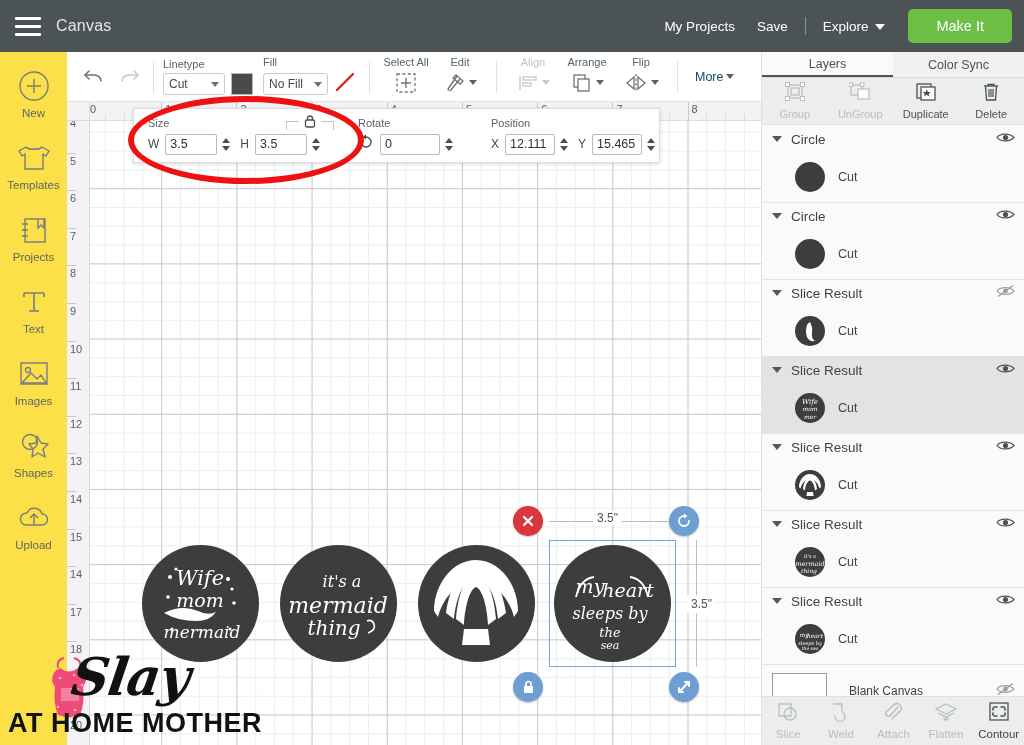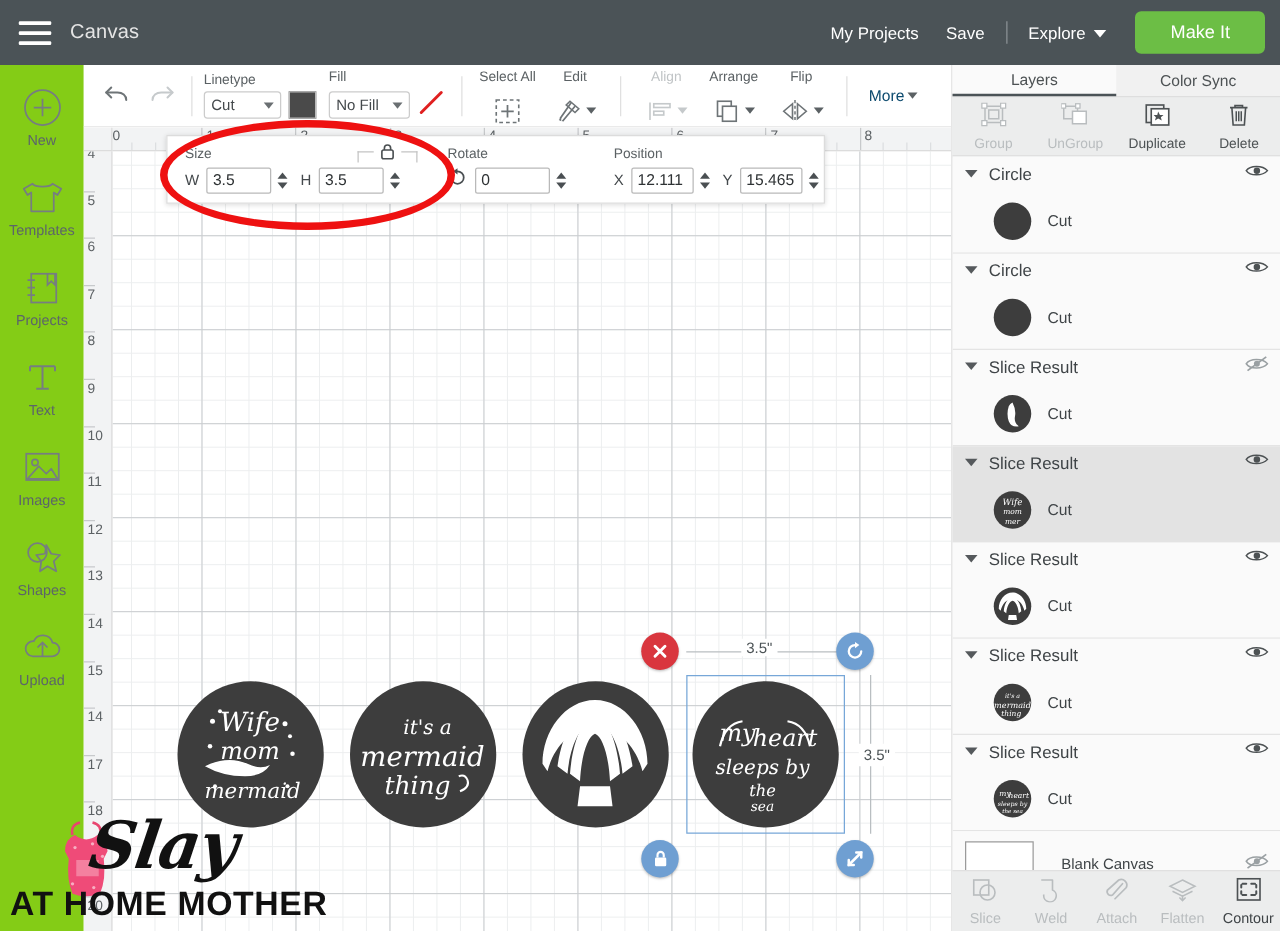--- a/index.html
+++ b/index.html
@@ -58,7 +58,7 @@
   .sel .sarrow{ width:0;height:0;border-left:4px solid transparent;
         border-right:4px solid transparent;border-top:5px solid #6a6f72; margin-left:auto;}
   .swatch{ width:22px;height:22px; background:#4a4a4a; border:1px solid #b9b9b9; cursor:pointer;}
-  .tb-cmd{ display:flex; flex-direction:column; align-items:center; justify-content:space-between;
+  .tb-cmd{ display:flex; flex-direction:column; align-items:center; justify-content:flex-start;
            min-width:54px; cursor:pointer; height:48px; padding-top:3px;}
   .tb-cmd .cl{ font-size:11px; color:#5b6164; margin-bottom:3px; }
   .tb-cmd.dis .cl{ color:#c0c4c6; }

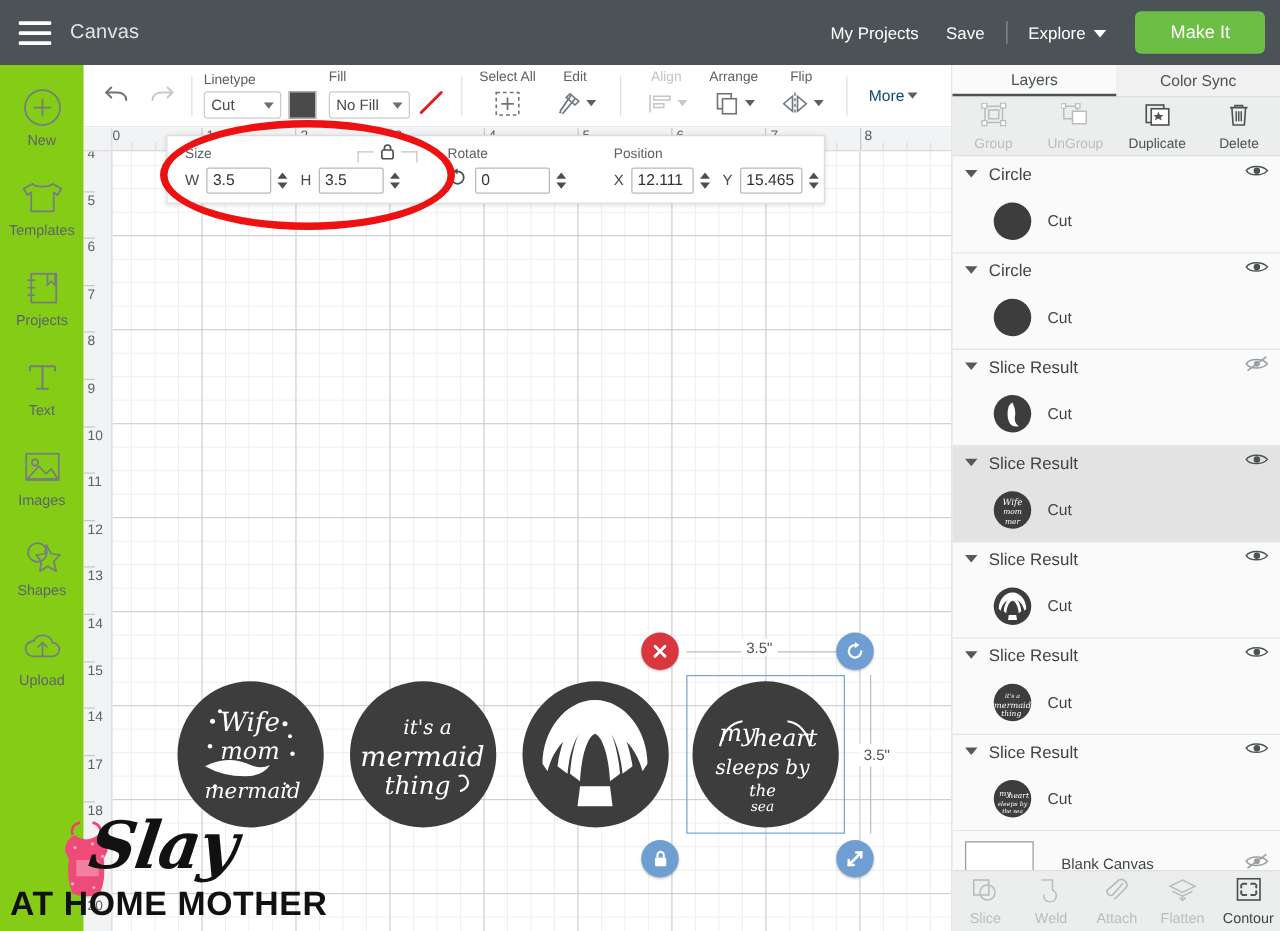--- a/index.html
+++ b/index.html
@@ -33,7 +33,7 @@
   
   #sidebar{
     position:absolute; left:0; top:52px; width:67px; height:693px;
-    background:#84cc16; padding-top:14px;
+    background:#fde047; padding-top:14px;
   }
   .side-item{ width:67px; height:70px; display:flex; flex-direction:column;
     align-items:center; justify-content:flex-start; cursor:pointer; margin-bottom:2px;}

